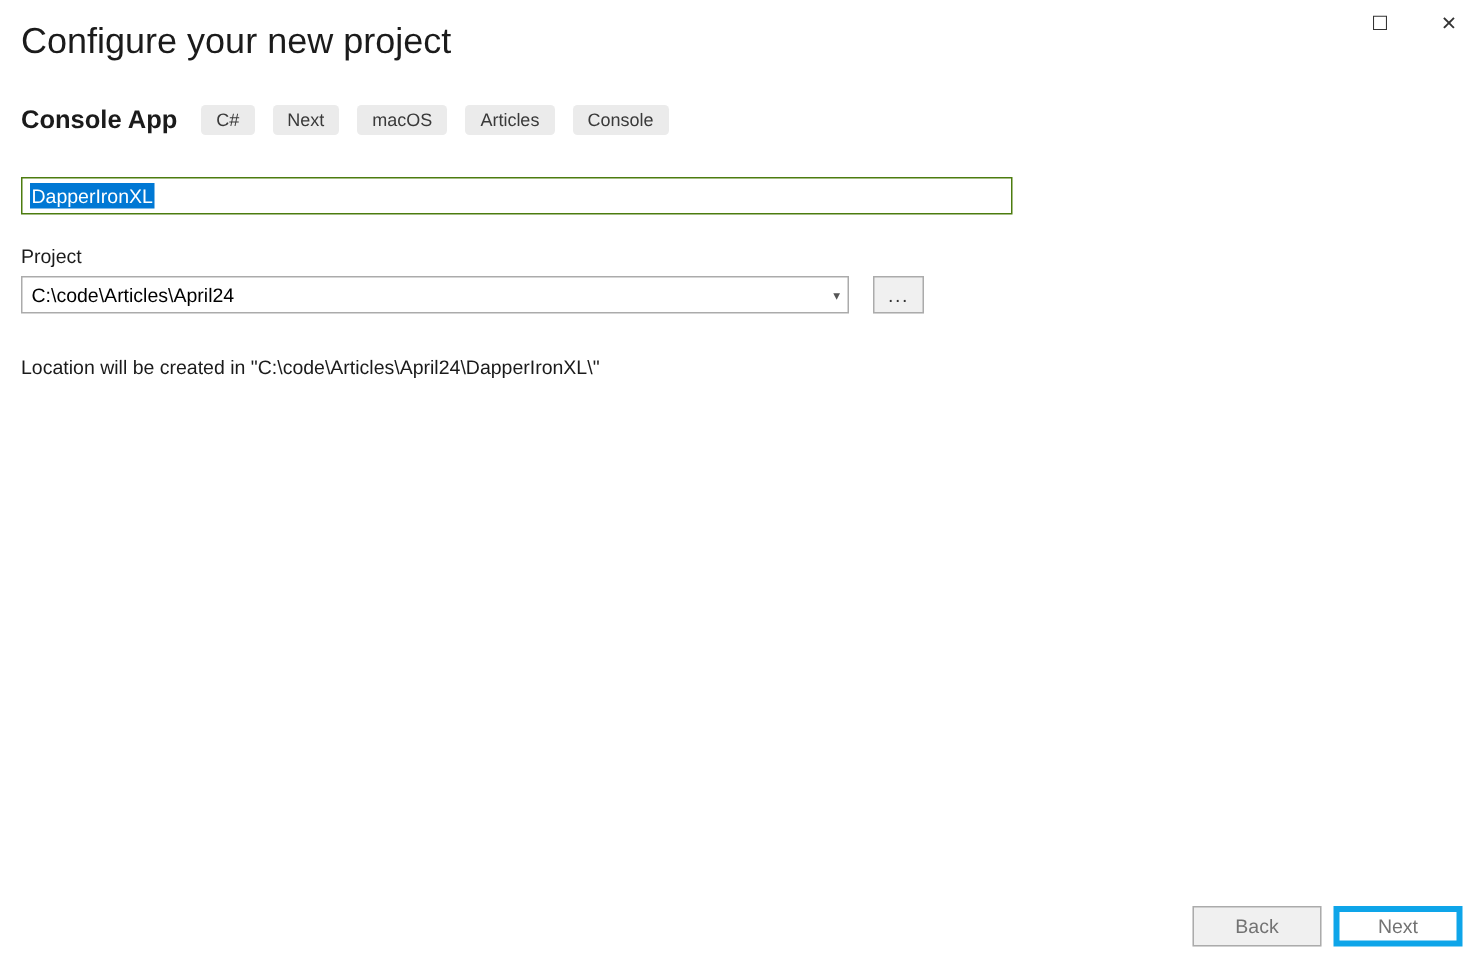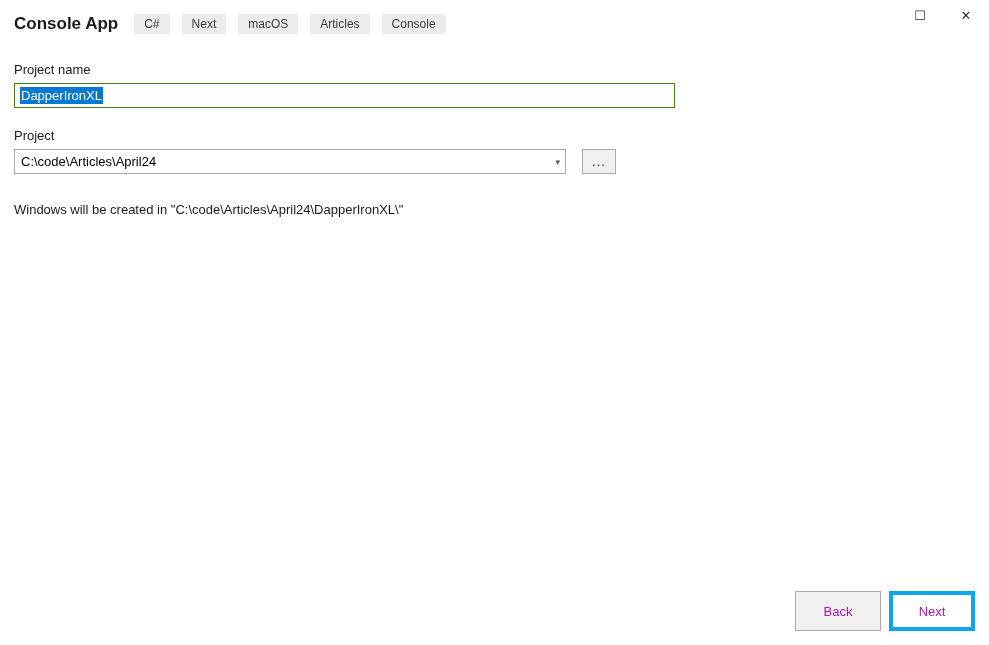--- a/index.html
+++ b/index.html
@@ -161,6 +161,7 @@
 </div>
 
 <div class="content">
+  <h1 class="page-title">Configure your new project</h1>
 
   <div class="template-row">
     <span class="template-name">Console App</span>

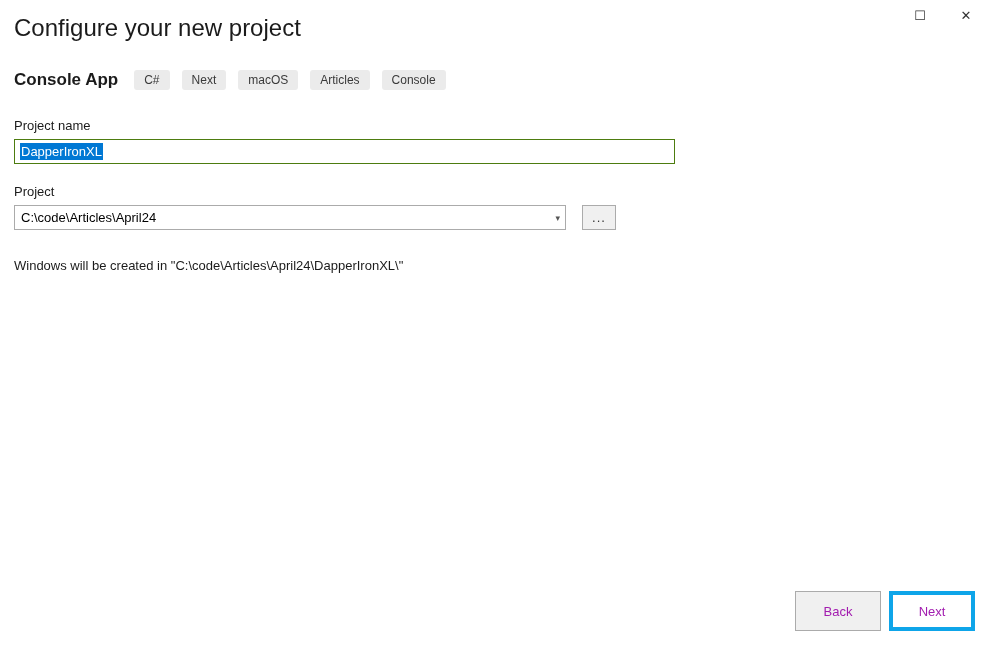--- a/index.html
+++ b/index.html
@@ -173,7 +173,6 @@
   </div>
 
   <div class="field-group">
-    <label class="field-label">Project name</label>
     <div class="project-name-wrapper">
       <span class="selected-text">DapperIronXL</span>
     </div>

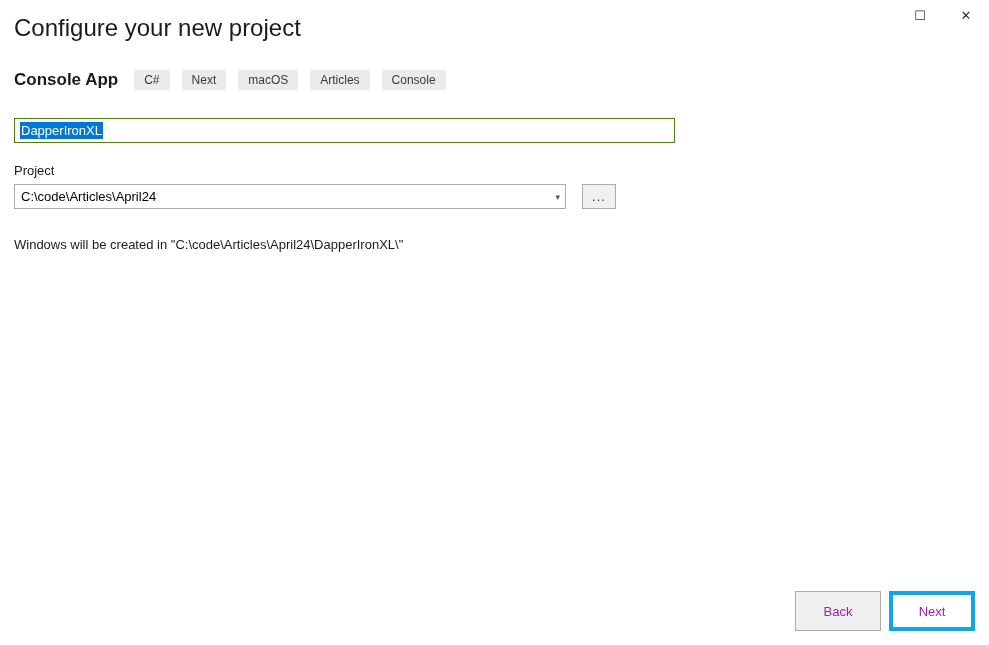--- a/index.html
+++ b/index.html
@@ -189,7 +189,7 @@
     </div>
   </div>
 
-  <div class="info-text">Windows will be created in "C:\code\Articles\April24\DapperIronXL\"</div>
+  <div class="info-text">Location will be created in "C:\code\Articles\April24\DapperIronXL\"</div>
 </div>
 
 <div class="footer">

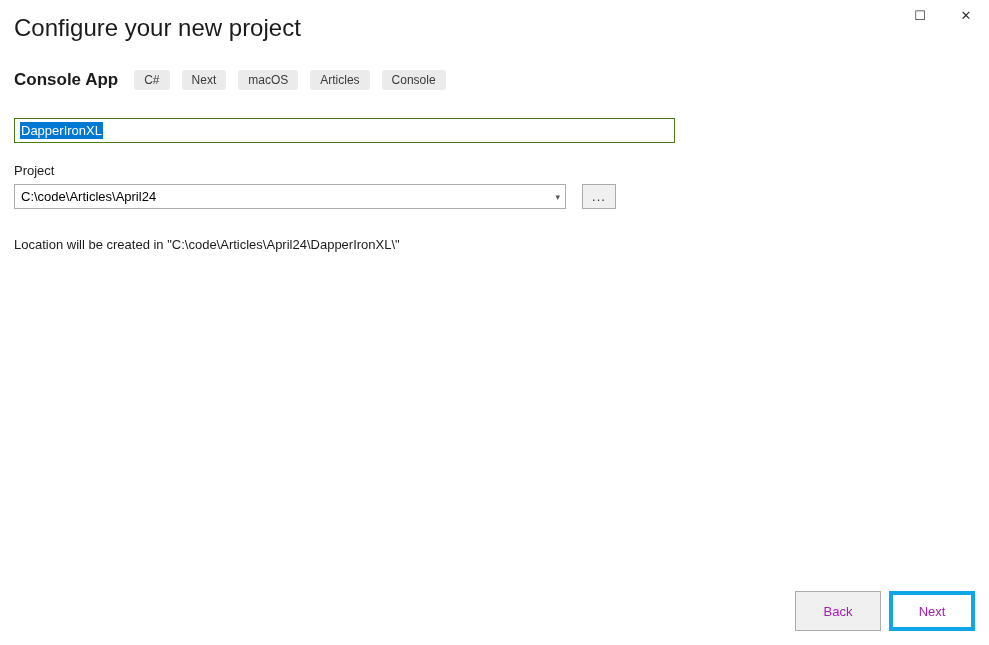--- a/index.html
+++ b/index.html
@@ -139,13 +139,13 @@
     }
     .footer-button {
       width: 86px;
-      height: 40px;
+      height: 27px;
       border: 1px solid #ababab;
       background: #f0f0f0;
       font-size: 13px;
       font-family: inherit;
       cursor: pointer;
-      color: #a21caf;
+      color: #737373;
     }
     .footer-button.primary {
       border: 4px solid #0ea5e9;

